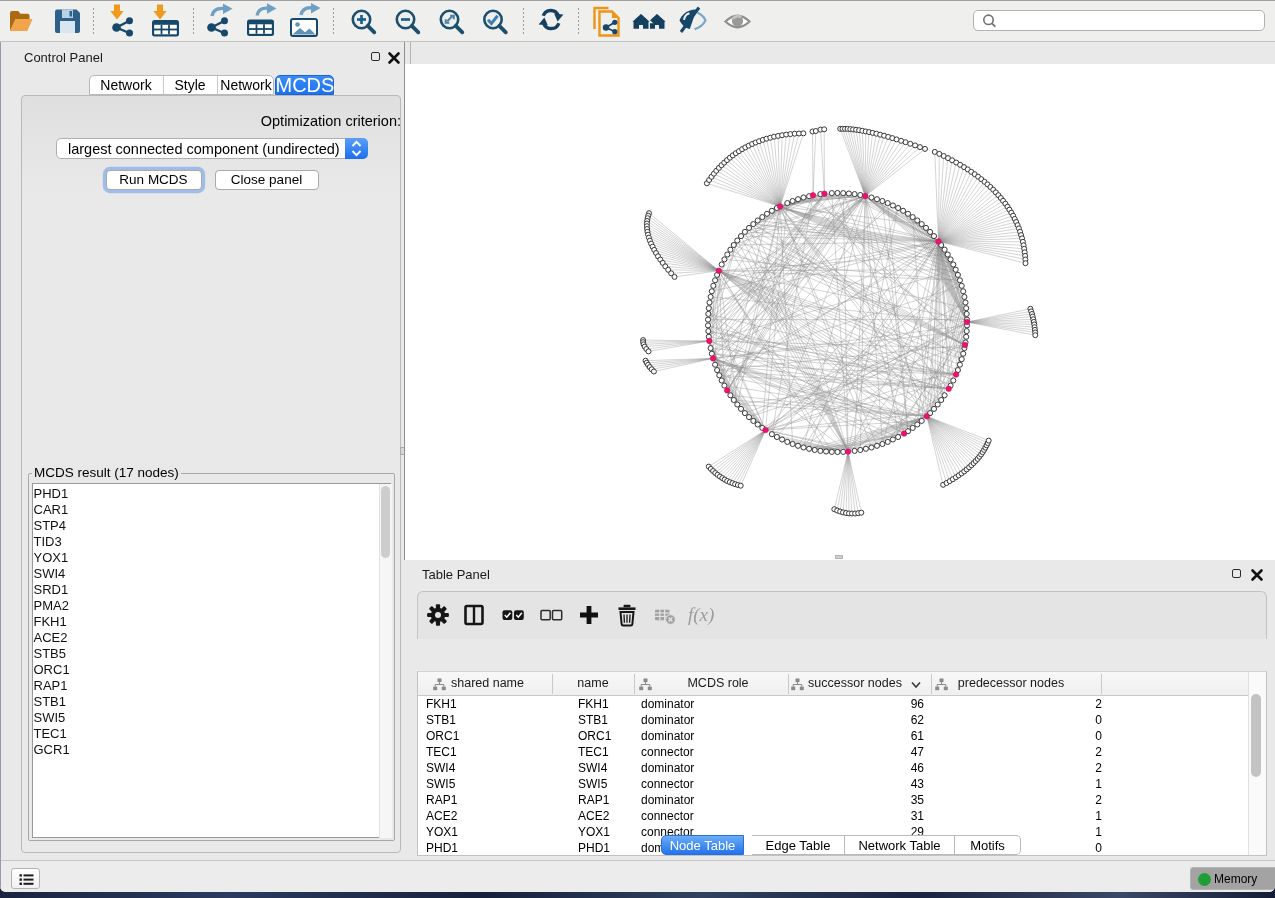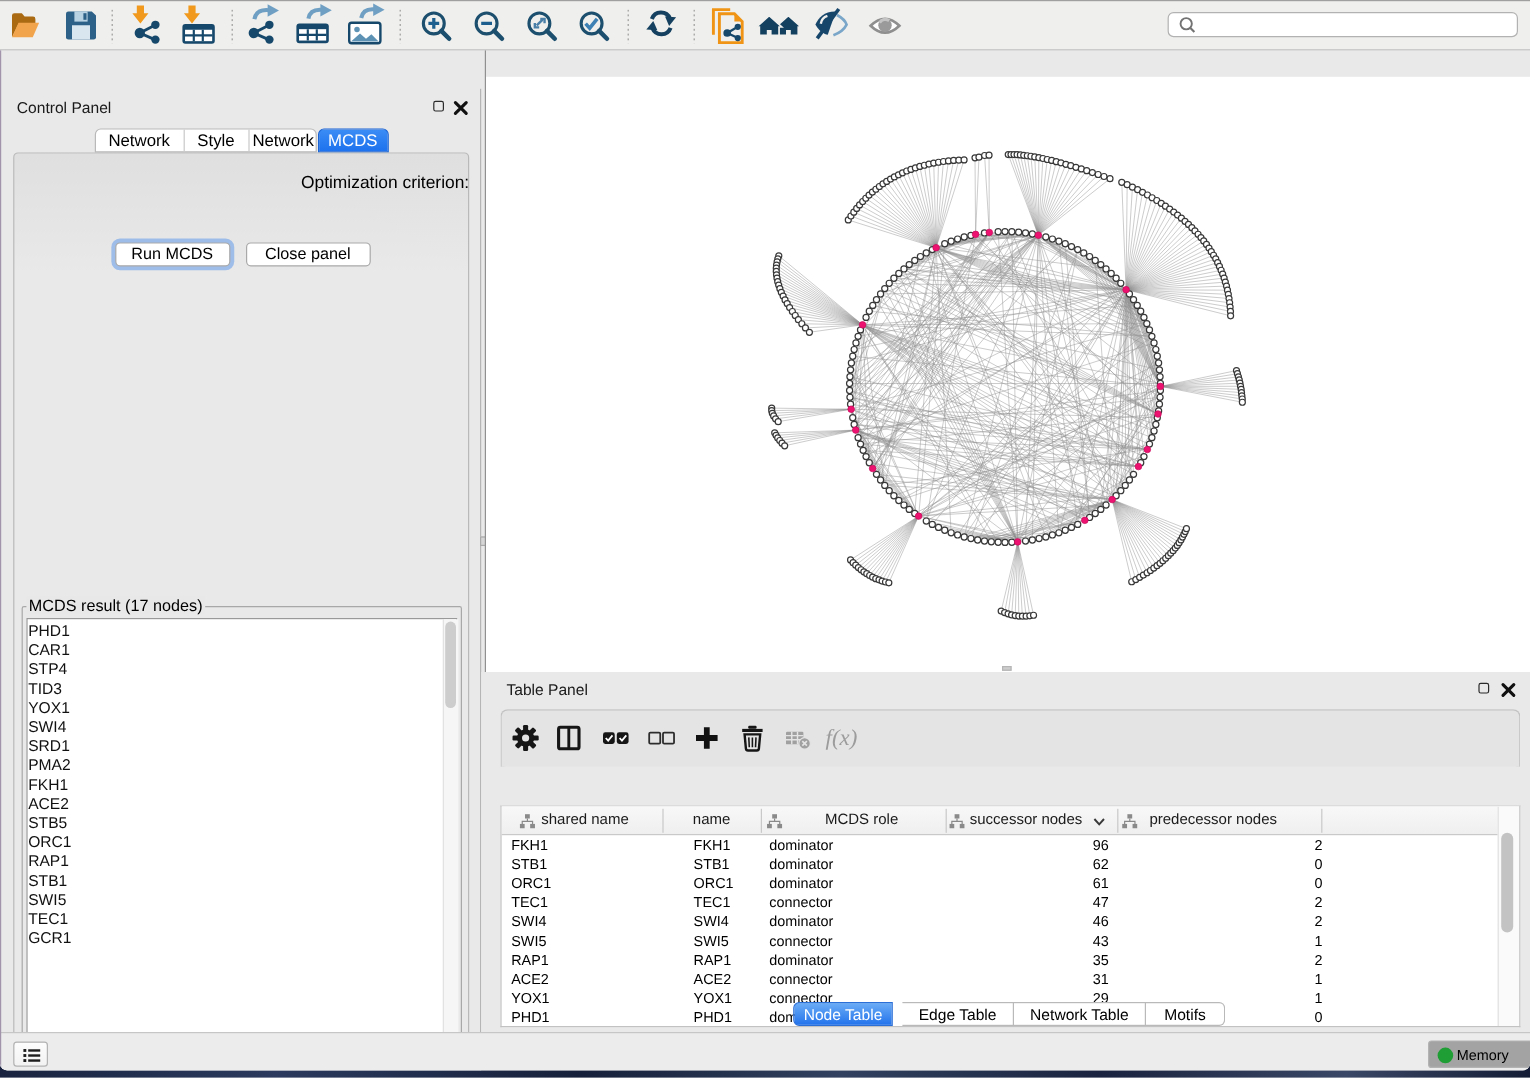--- a/index.html
+++ b/index.html
@@ -15,8 +15,8 @@
           background-size:1px 4px; }
   #searchbox { position:absolute; left:973px; top:9px; width:292px; height:21px;
                background:#fff; border:1px solid #b2b2b2; border-radius:5px; }
-  #cpanel { position:absolute; left:0; top:42px; width:401px; height:818px;
-            background:#e9e9e9; border-right:1px solid #b5b5b5;margin-top:32px; }
+  #cpanel { position:absolute; left:10px; top:42px; width:401px; height:818px;
+            background:#e9e9e9; border-right:1px solid #b5b5b5; }
   .ptitle { font-size:13px; color:#1a1a1a; }
   .floatbtn { position:absolute; width:9px; height:9px; border:1.5px solid #2b2b2b; border-radius:2px; }
   .tabrow { position:absolute; height:20px; background:#fff; border:1px solid #b9b9b9;

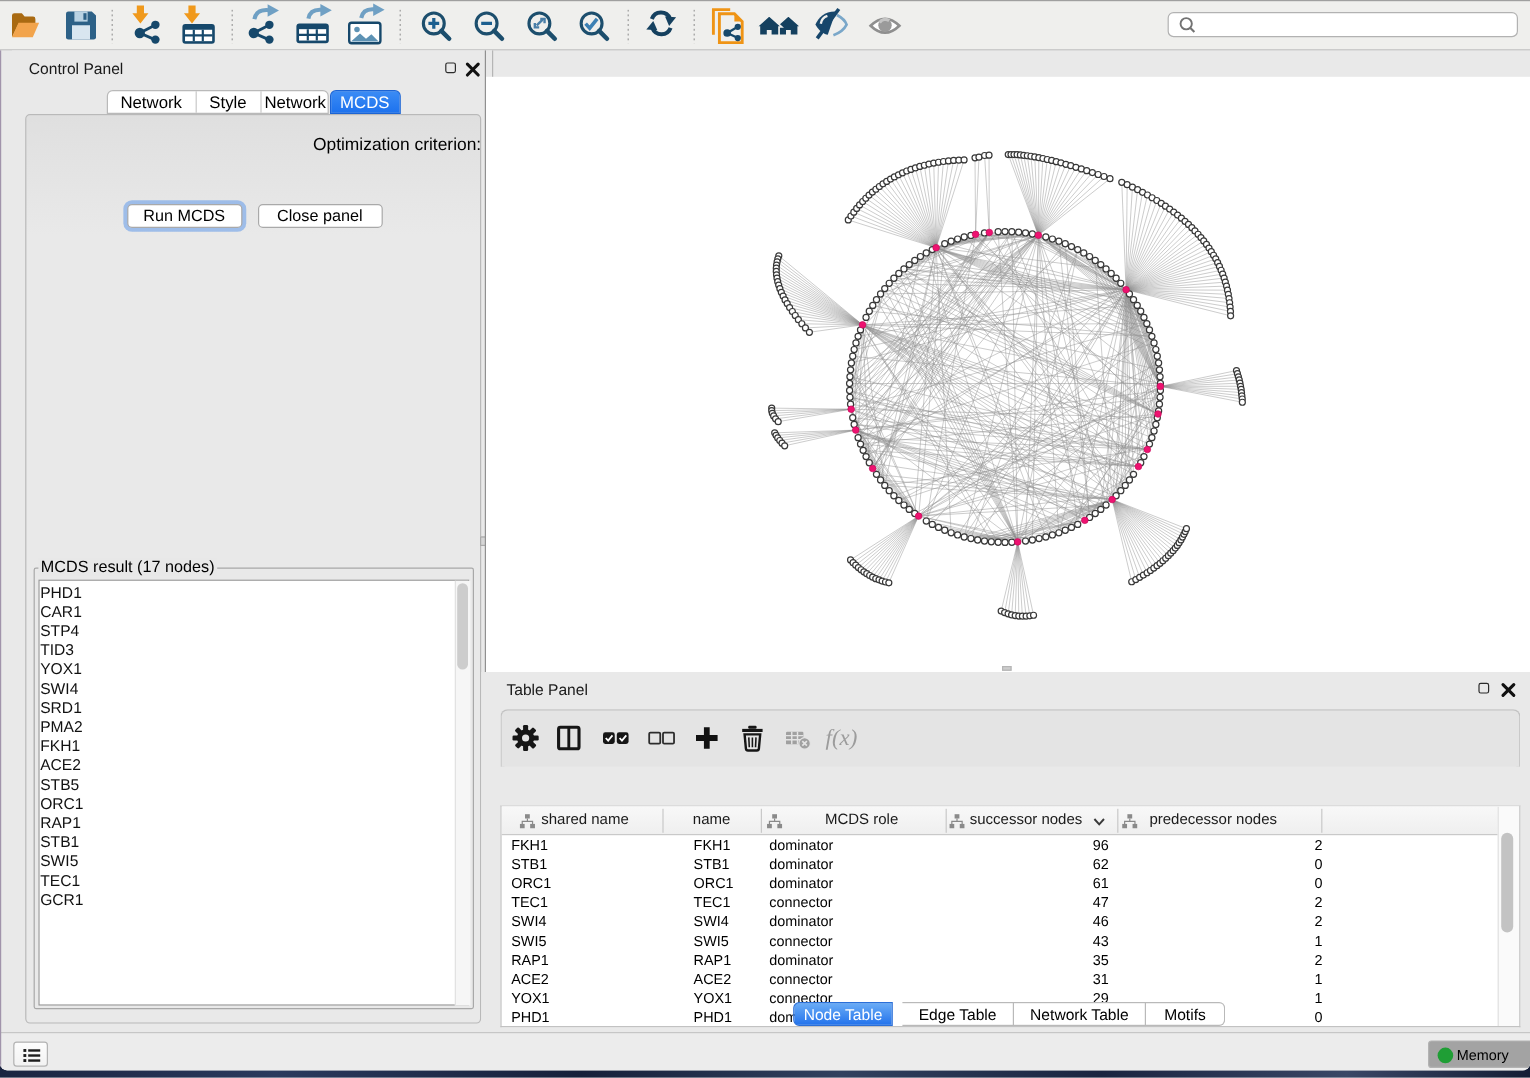--- a/index.html
+++ b/index.html
@@ -24,7 +24,7 @@
   .tab { position:absolute; top:0; height:18px; line-height:19px; text-align:center;
          font-size:14px; color:#000; border-left:1px solid #c9c9c9; }
   .tabsel { position:absolute; height:20px; background:linear-gradient(#3b8cf5,#1d72ee);
-            border:1px solid #1b64d5; border-radius:5px 5px 0 0; color:#fff; font-size:14px;
+            border:1px solid #1b64d5; border-radius:5px 5px 0 0; color:#fff; font-size:20px;
             text-align:center; line-height:19px; }
   #cpcontent { position:absolute; left:11px; top:52.5px; width:380px; height:758.5px;
                background:linear-gradient(#dfdfdf, #e9e9e9 100px); border:1px solid #b9b9b9;

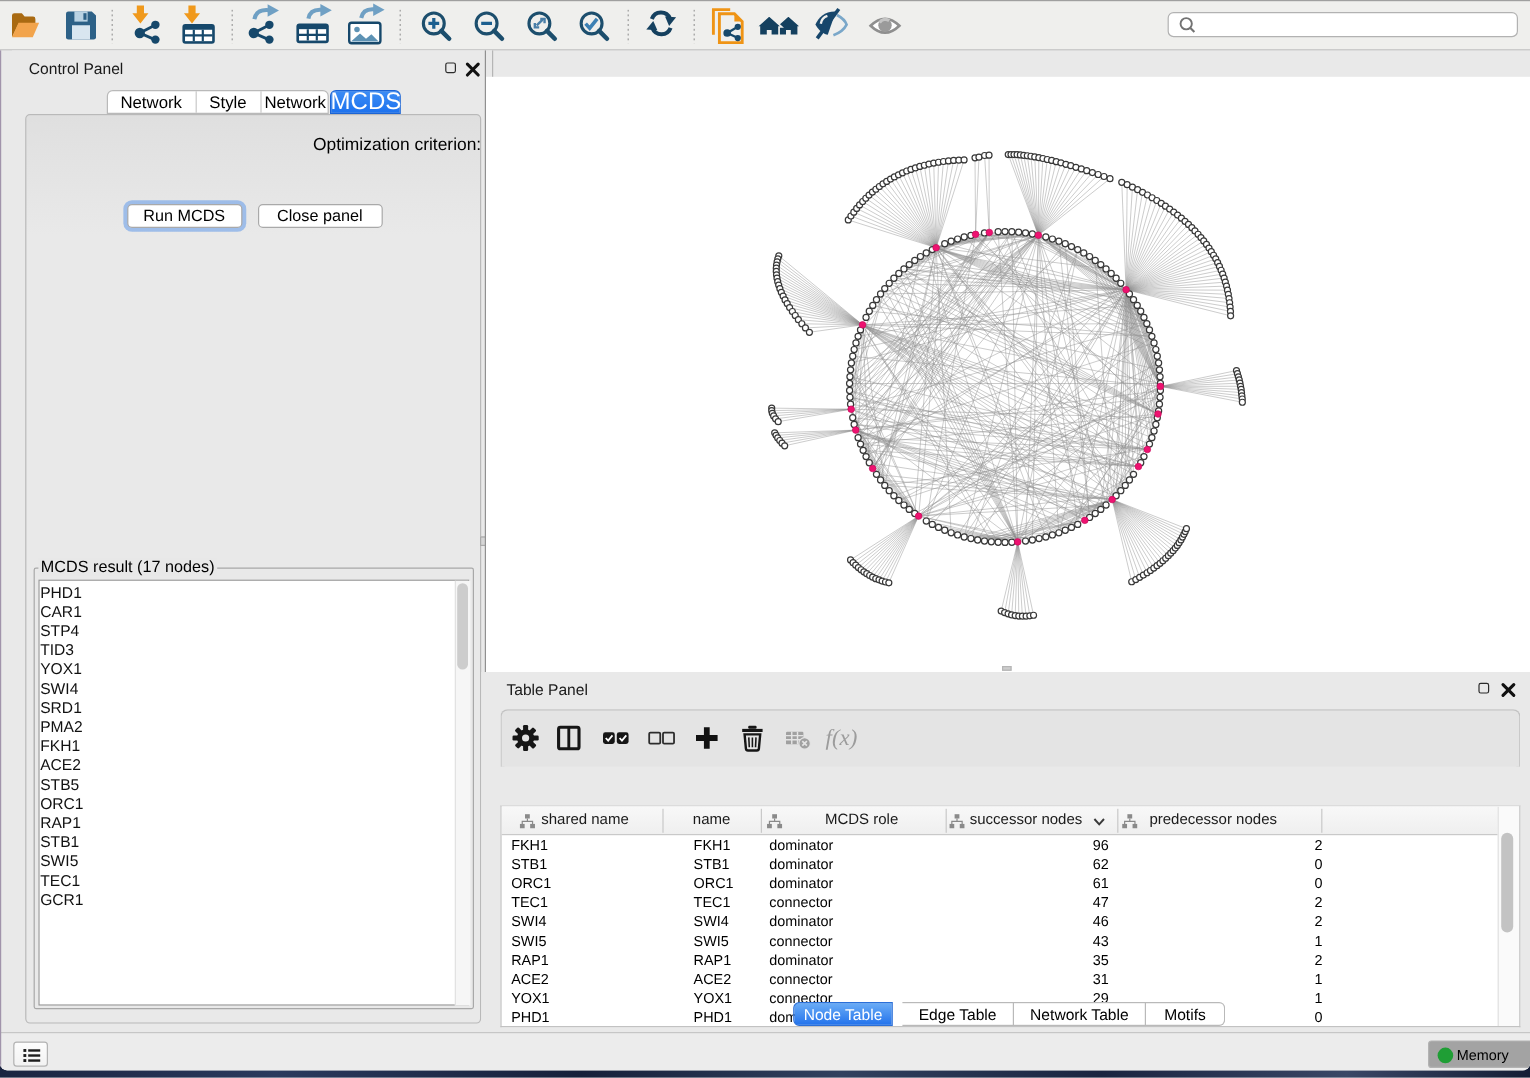--- a/index.html
+++ b/index.html
@@ -208,6 +208,12 @@
   <div class="tabsel" style="left:264.5px;top:32.5px;width:59px">MCDS</div>
   <div id="cpcontent">
     <div class="abs" style="left:0;top:17.5px;width:379px;text-align:right;font-size:14.5px;color:#000">Optimization criterion:</div>
+    <div id="ddown">largest connected component (undirected)
+      <div id="ddbtn"><svg width="23" height="21" viewBox="0 0 23 21">
+        <path d="M7.5 8 L11.5 3.8 L15.5 8" fill="none" stroke="#fff" stroke-width="1.9"></path>
+        <path d="M7.5 13 L11.5 17.2 L15.5 13" fill="none" stroke="#fff" stroke-width="1.9"></path>
+      </svg></div>
+    </div>
     <div class="btn" style="left:83.5px;top:74.5px;width:96px;box-shadow:0 0 0 3.2px rgba(119,166,233,0.65)">Run MCDS</div>
     <div class="btn" style="left:192.5px;top:74.5px;width:104px">Close panel</div>
     <div id="fieldset">

